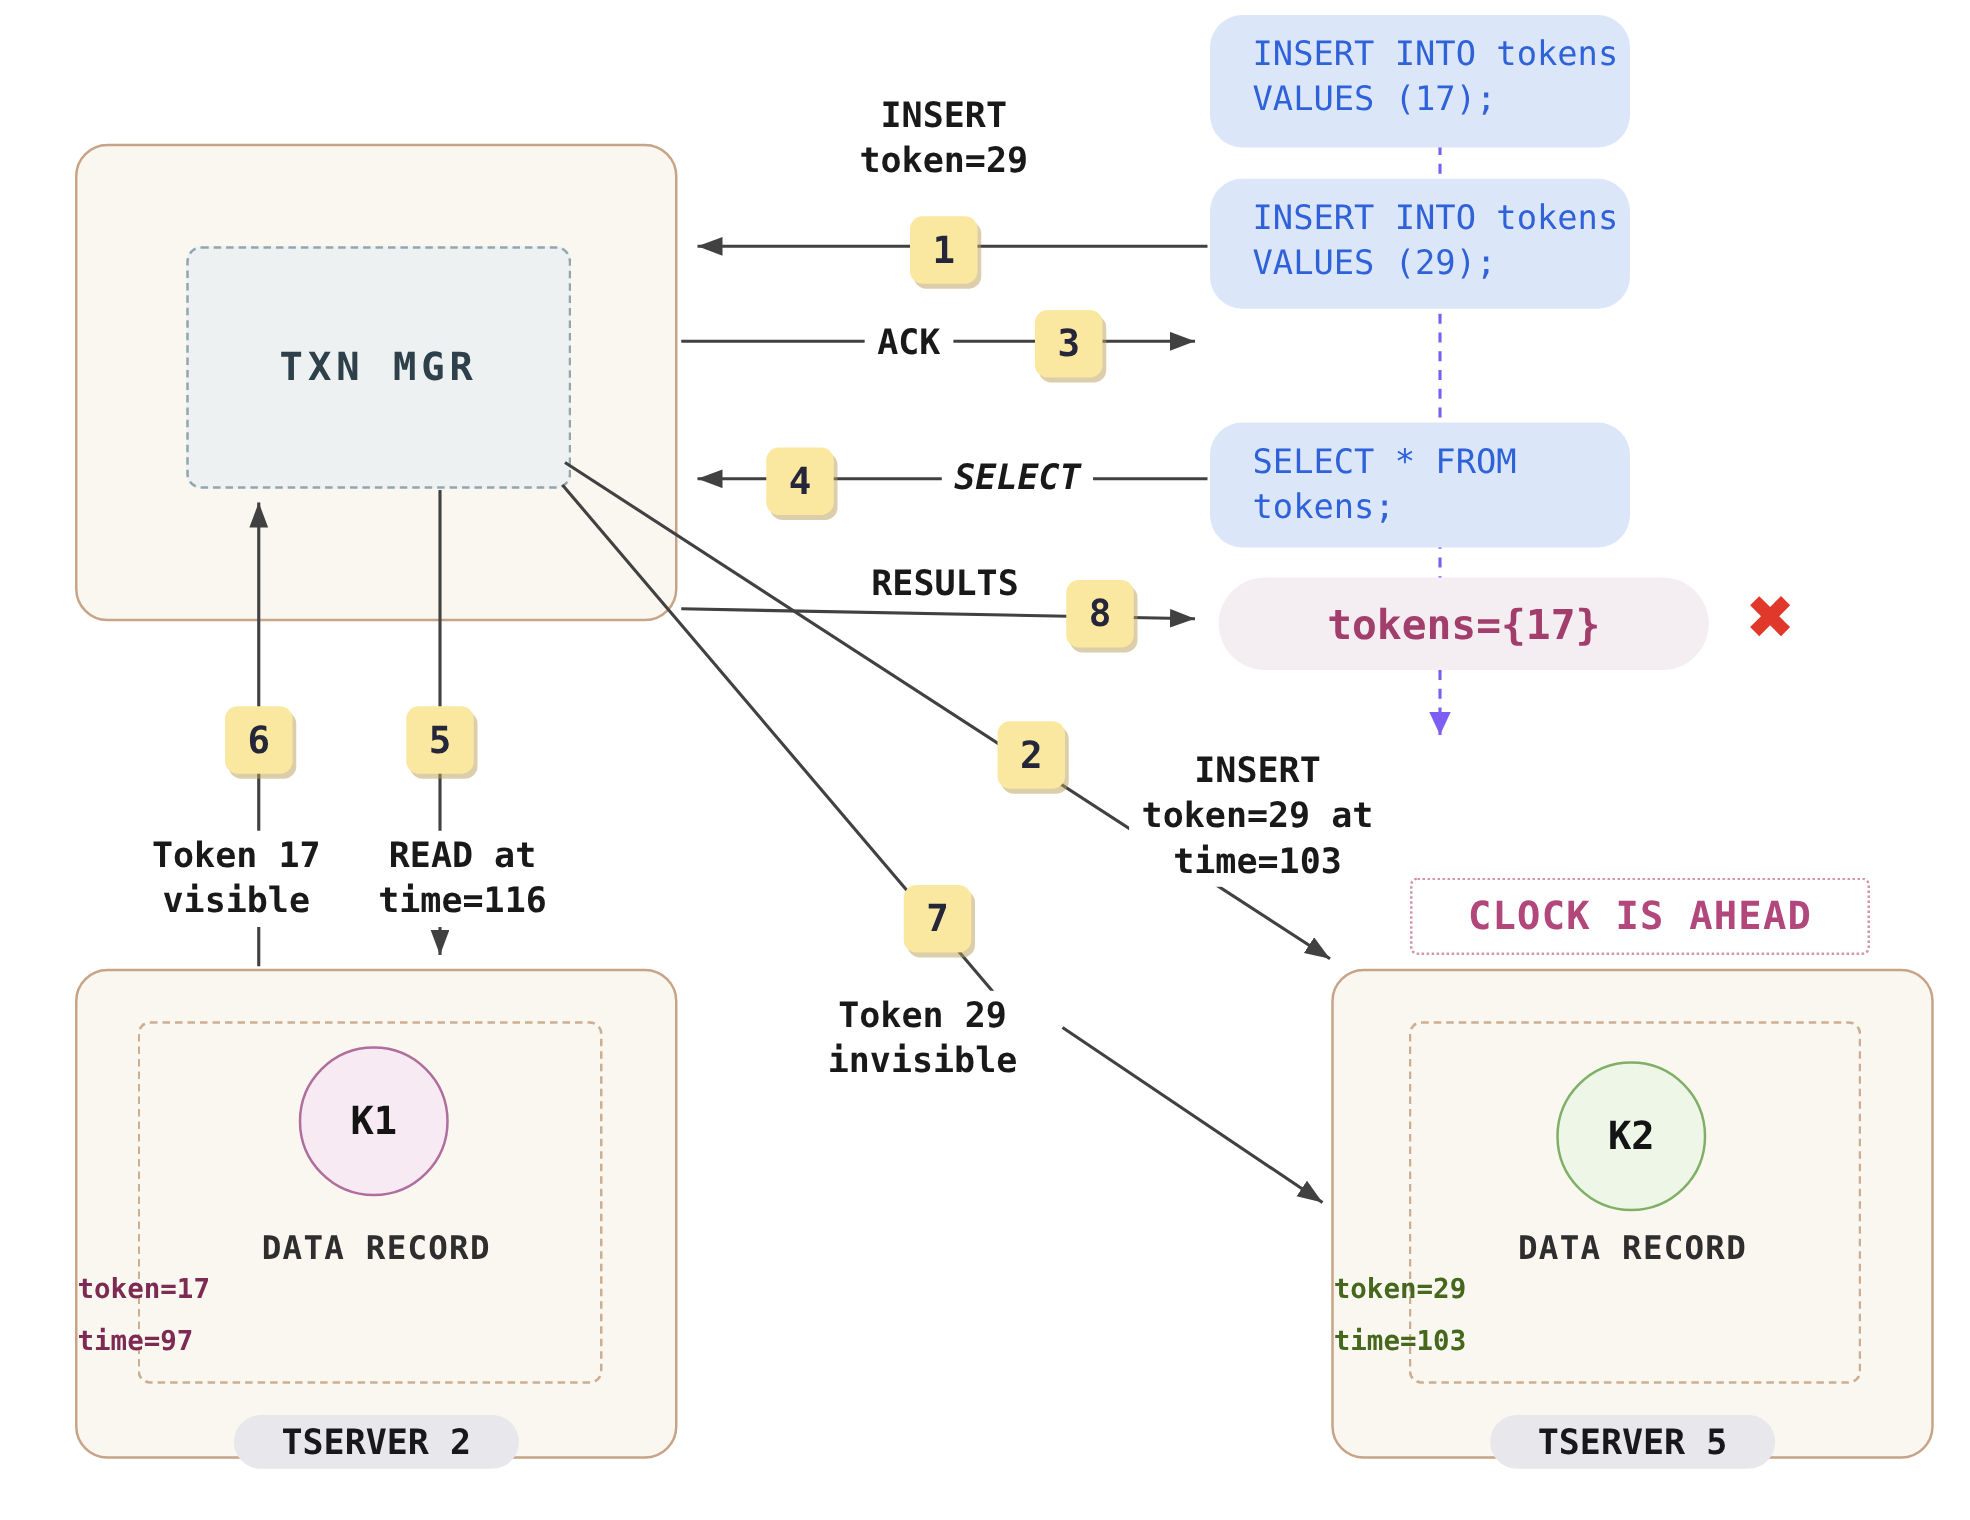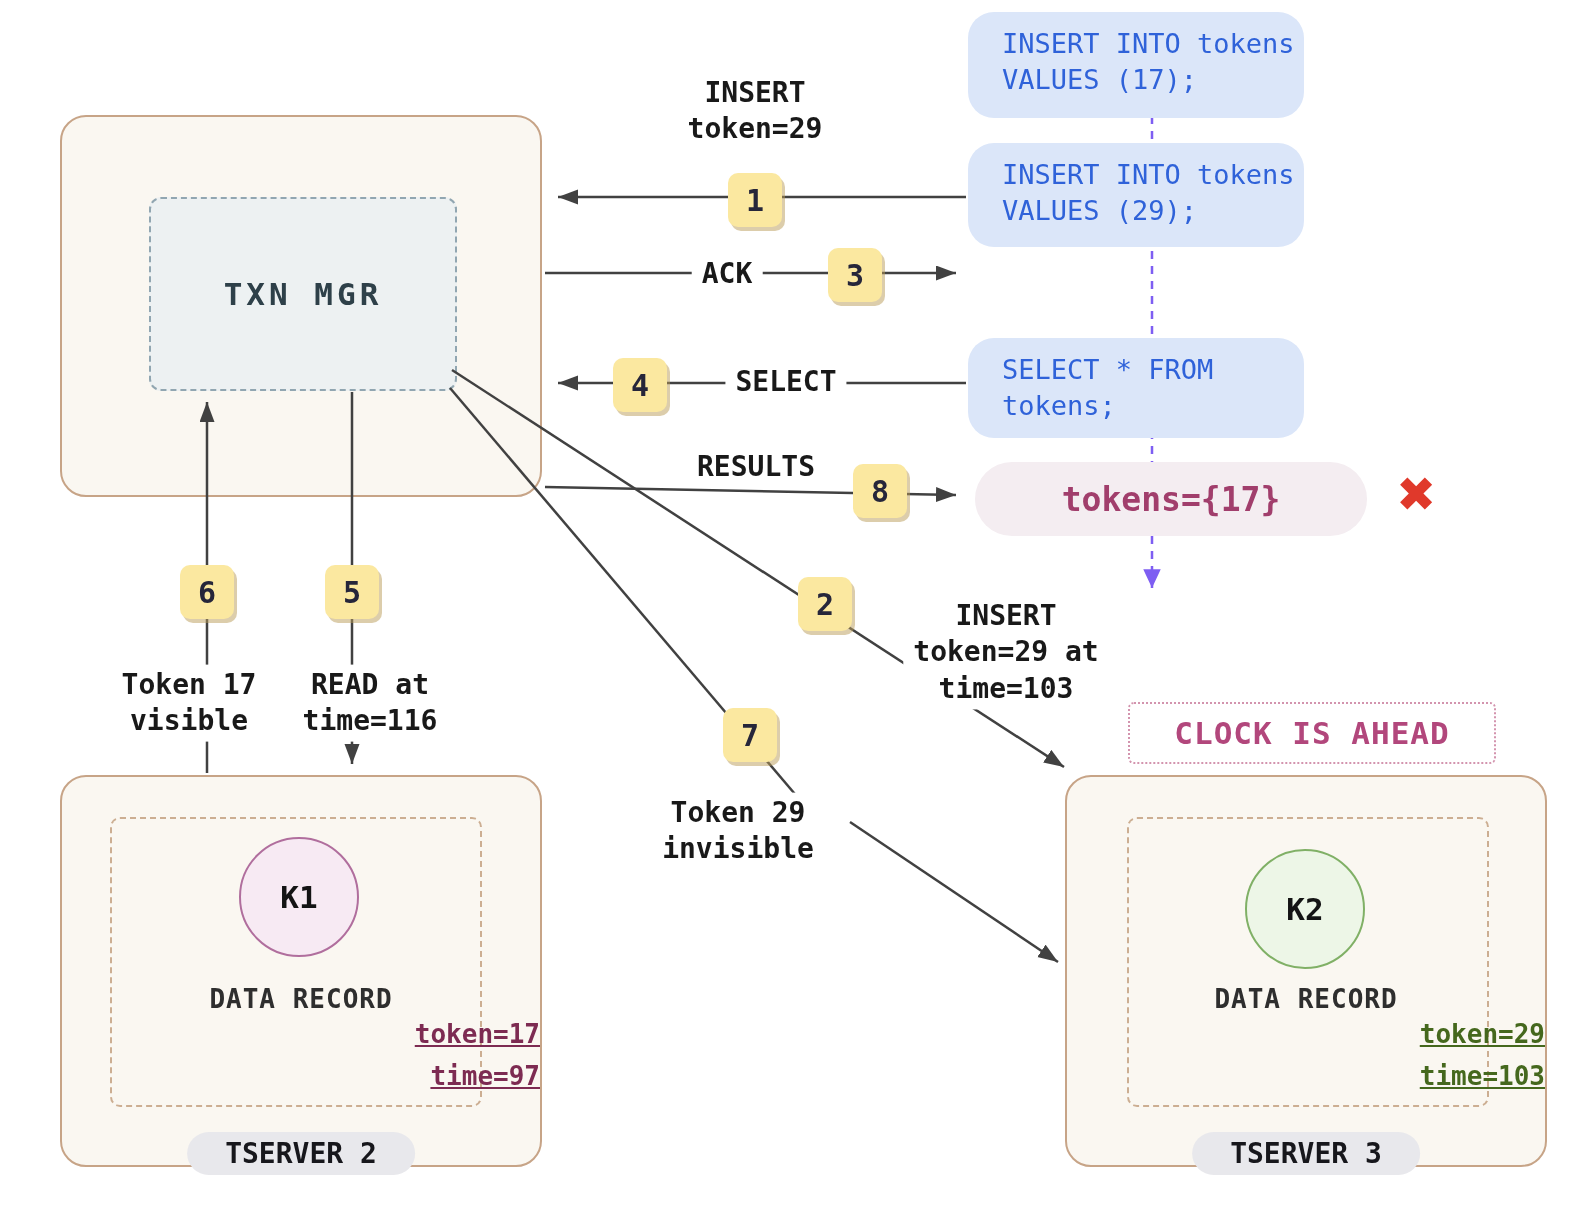--- a/index.html
+++ b/index.html
@@ -145,7 +145,7 @@
   <div class="albl" style="left:755px; top:111px;">INSERT
 token=29</div>
   <div class="albl" style="left:727px; top:274px;">ACK</div>
-  <div class="albl" style="left:786px; top:382px;">SELECT</div>
+  <div class="albl" style="left:814px; top:382px;font-style:italic;">SELECT</div>
   <div class="albl" style="left:756px; top:467px;">RESULTS</div>
   <div class="albl" style="left:1006px; top:653px;">INSERT
 token=29 at

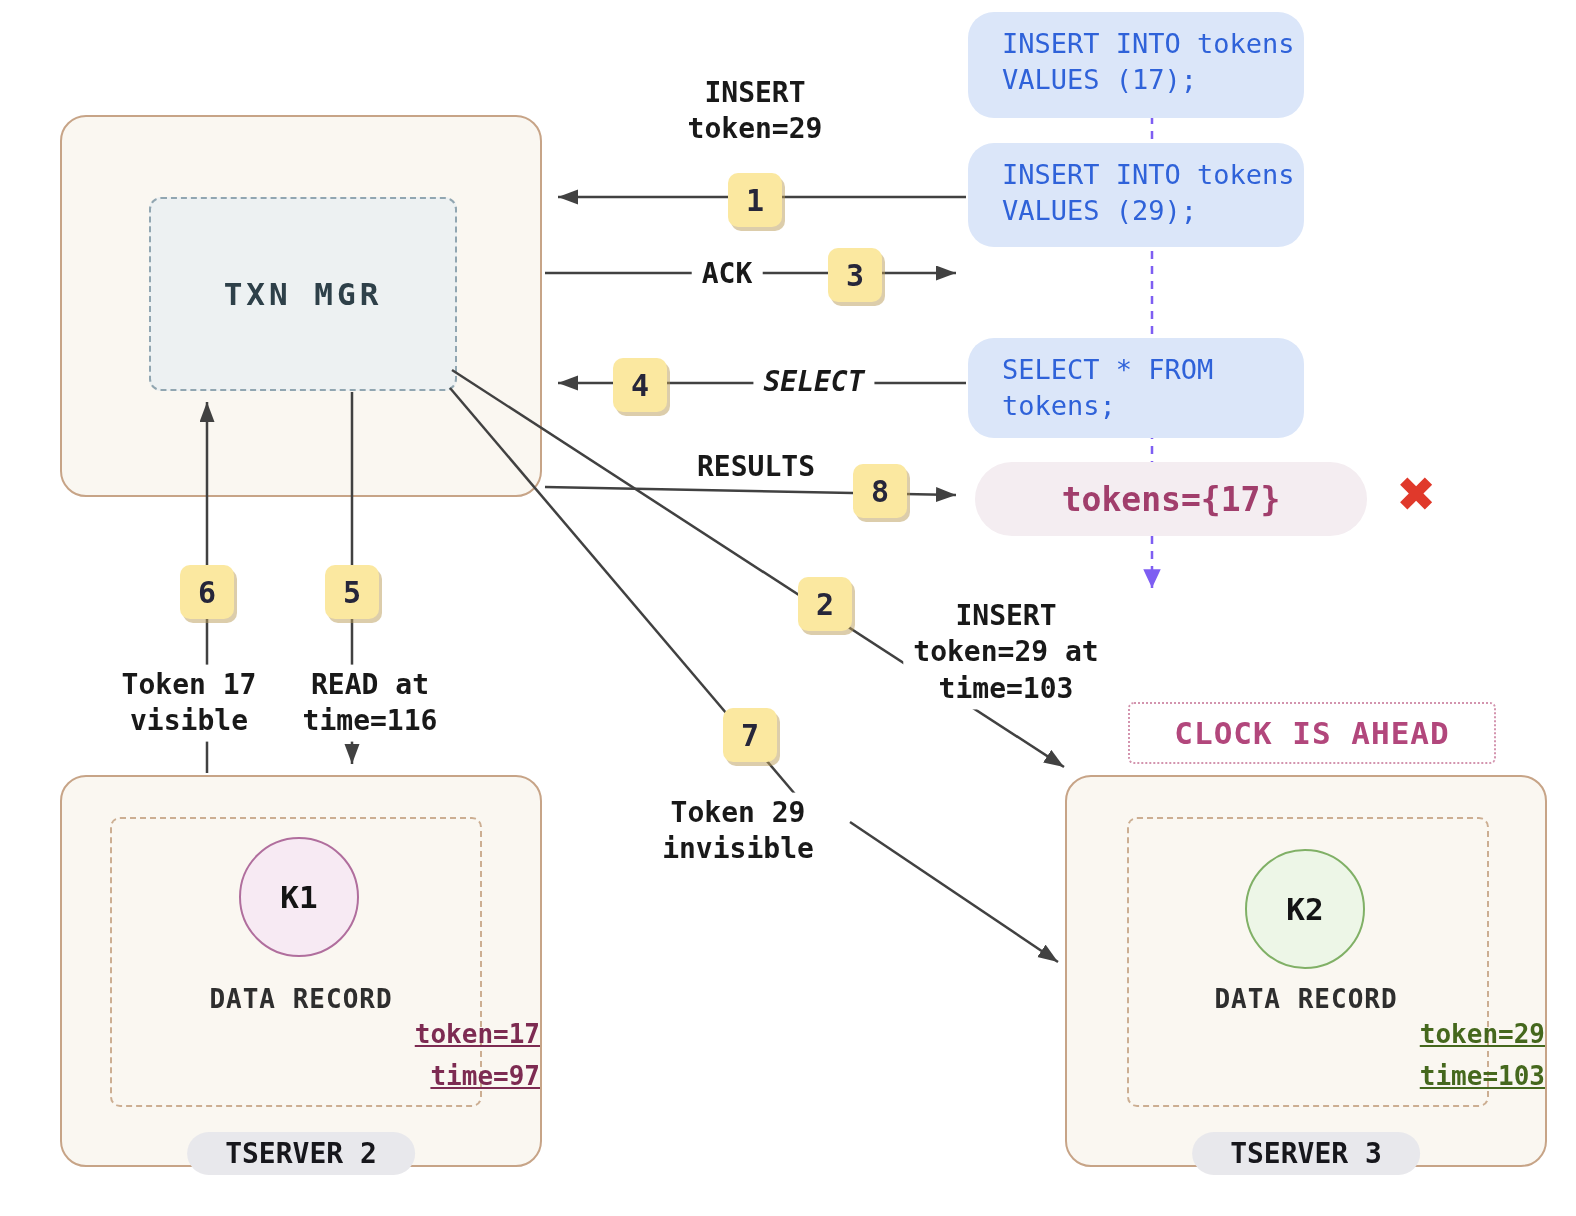--- a/index.html
+++ b/index.html
@@ -28,7 +28,7 @@
 
   .rec-title { position: absolute; left: 0; width: 100%; text-align: center; font-size: 26px; font-weight: 700;
                letter-spacing: 1px; color: #2e2e2e; }
-  .rec-val { position: absolute; left: 0; width: 100%; text-align: right; font-size: 26px; font-weight: 700; text-decoration: underline; }
+  .rec-val { position: absolute; left: 0; width: 100%; text-align: left; font-size: 22px; font-weight: 700; }
   .maroon { color: #7d2b52; }
   .green  { color: #45681d; }
 

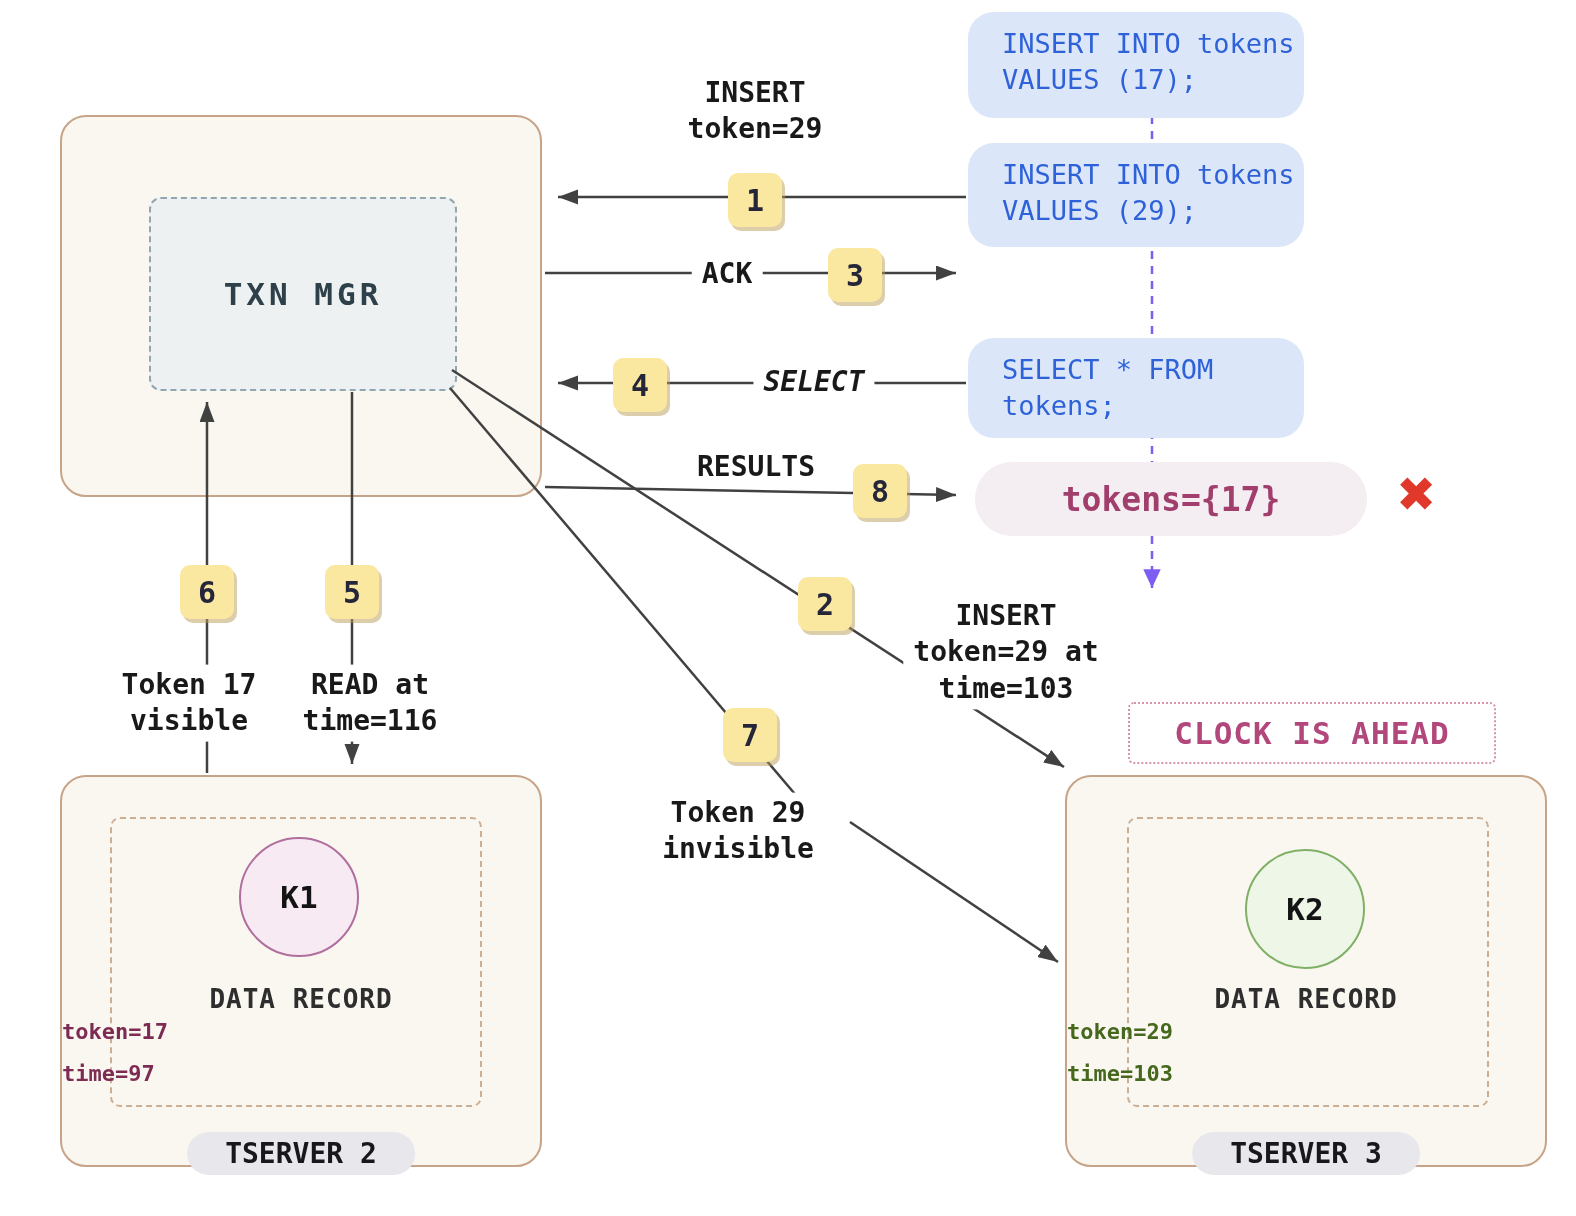--- a/index.html
+++ b/index.html
@@ -93,7 +93,7 @@
     <div class="rec-title" style="top:207px;">DATA RECORD</div>
     <div class="rec-val green" style="top:242px;">token=29</div>
     <div class="rec-val green" style="top:284px;">time=103</div>
-    <div class="pill pill-bottom">TSERVER 3</div>
+    <div class="pill pill-bottom">TSERVER 5</div>
   </div>
 
   <div class="clockwarn">CLOCK IS AHEAD</div>

